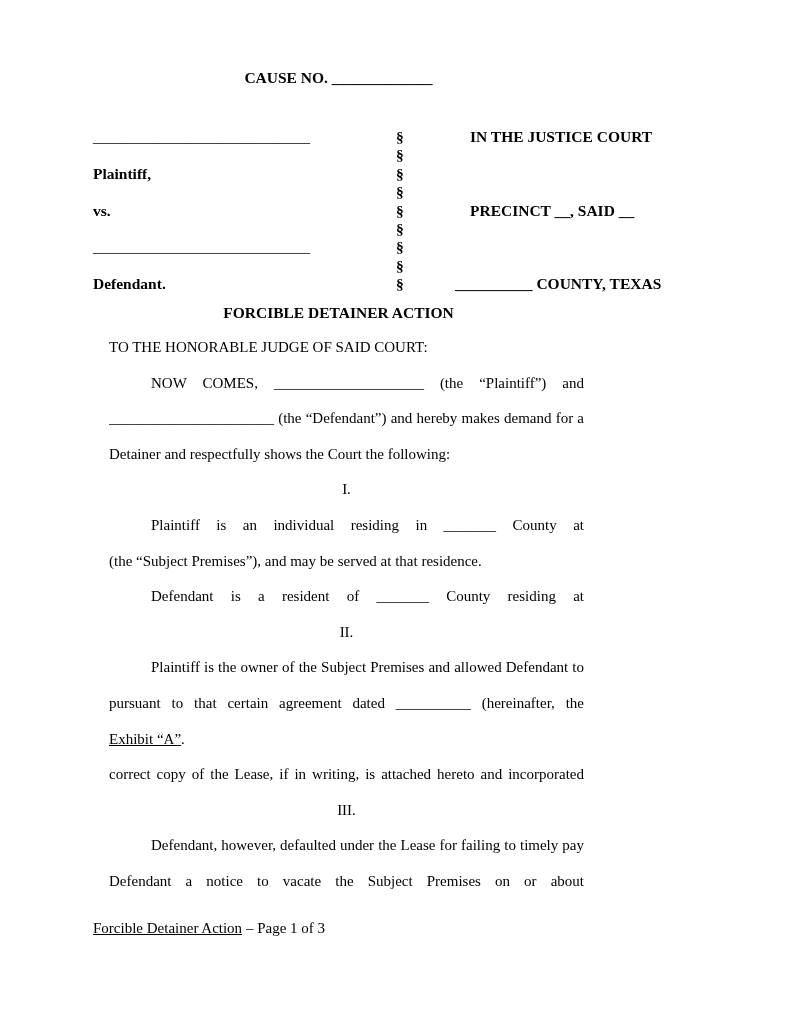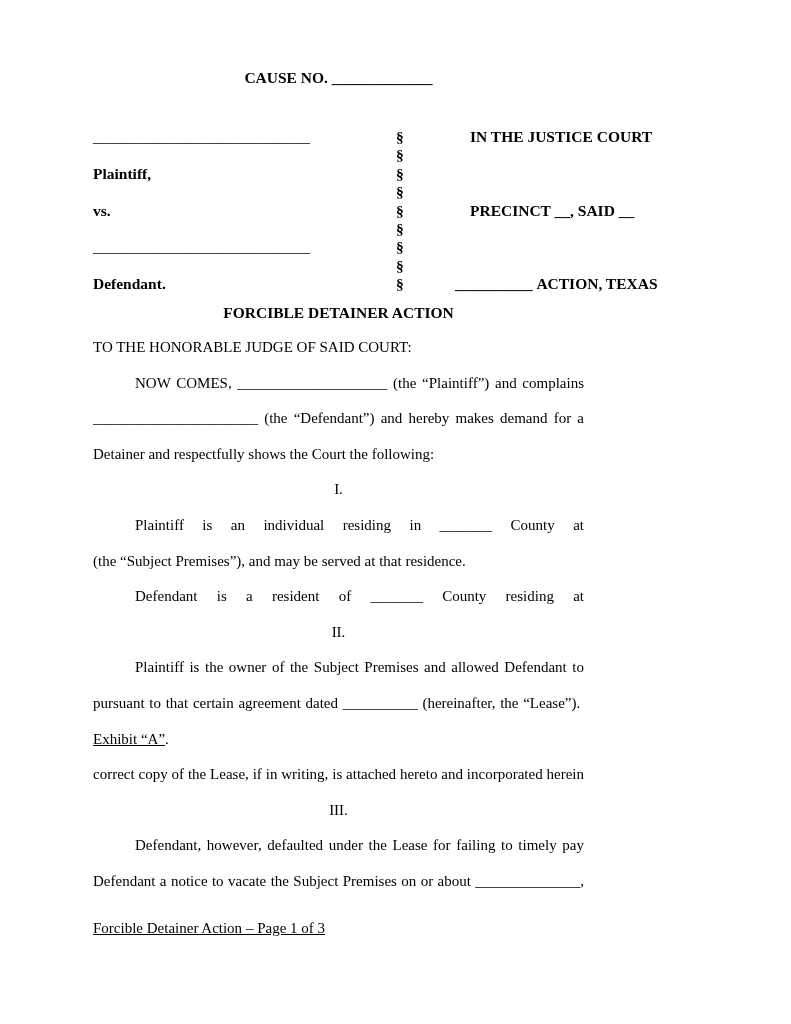--- a/index.html
+++ b/index.html
@@ -106,7 +106,7 @@
       <div class="cap-row"></div>
       <div class="cap-row"></div>
       <div class="cap-row"></div>
-      <div class="cap-row"><span>__________</span>&nbsp;<span>ACTION, TEXAS</span></div>
+      <div class="cap-row"><span>__________</span>&nbsp;<span>COUNTY, TEXAS</span></div>
     </div>
   </div>
 

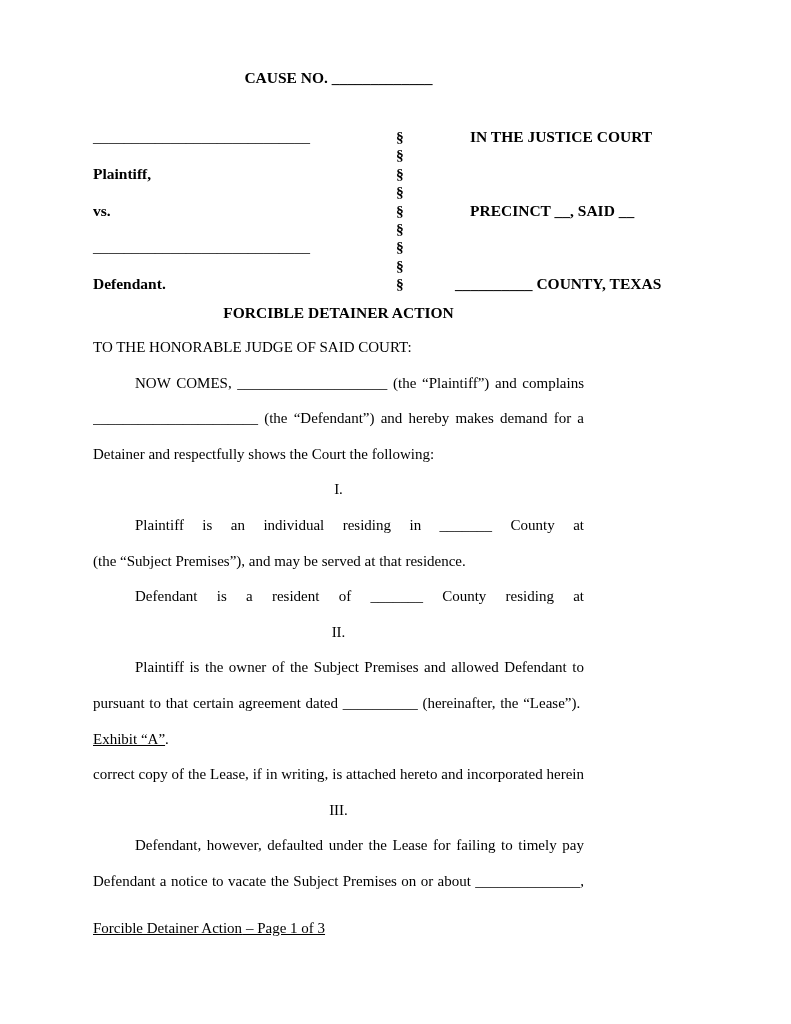--- a/index.html
+++ b/index.html
@@ -53,7 +53,7 @@
     font-size: 15px;
     line-height: 35.6px;
   }
-  .ln { height: 35.6px; overflow: hidden; }
+  .ln { height: 35.6px; overflow: hidden; margin-left: 16px; }
   .j { text-align: justify; text-align-last: justify; }
   .c { text-align: center; }
   .ind { text-indent: 42px; }

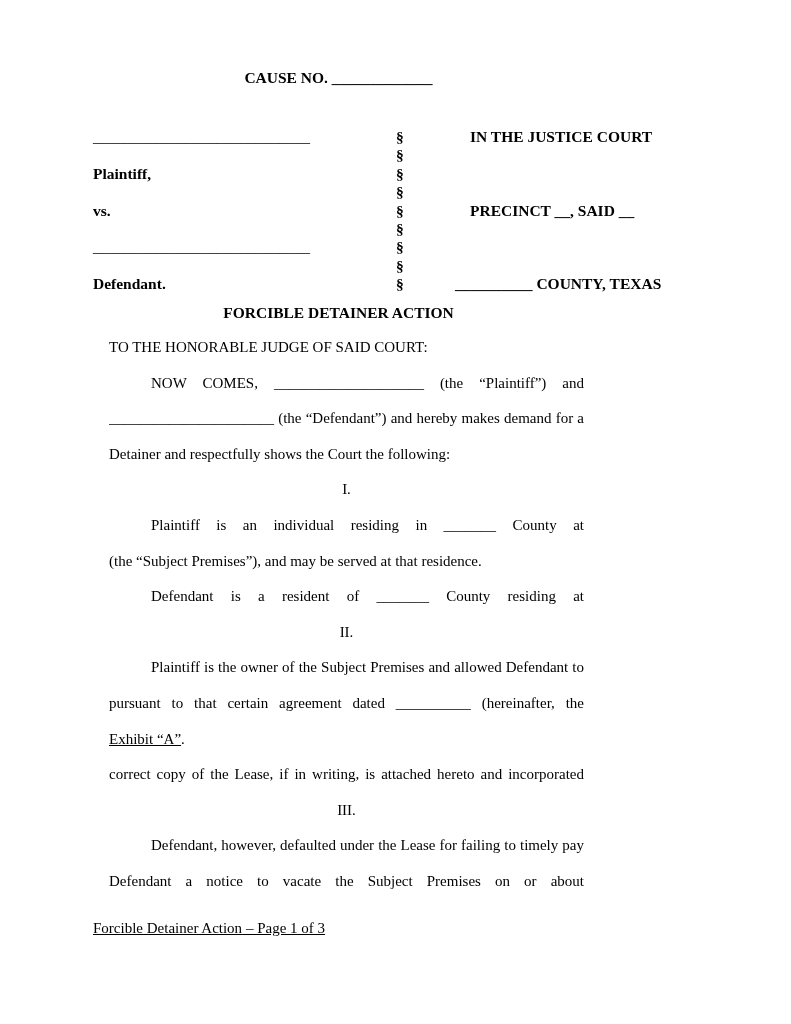--- a/index.html
+++ b/index.html
@@ -64,7 +64,6 @@
     font-size: 15px;
     line-height: 19px;
     white-space: nowrap;
-    text-decoration: underline;
   }
 </style>
 </head>

